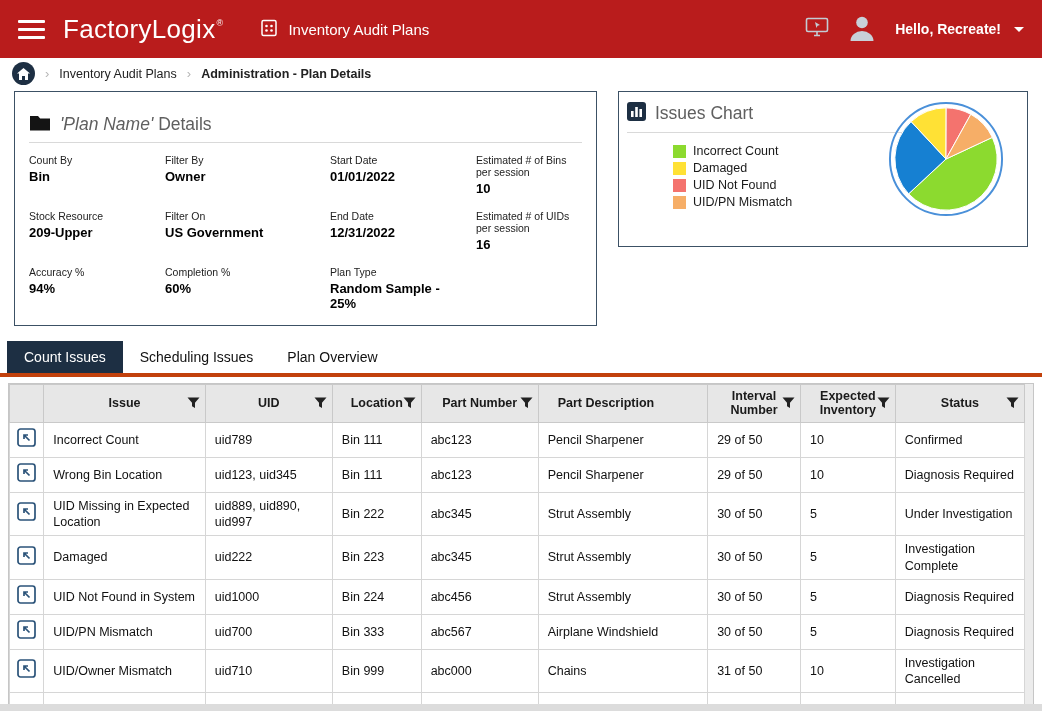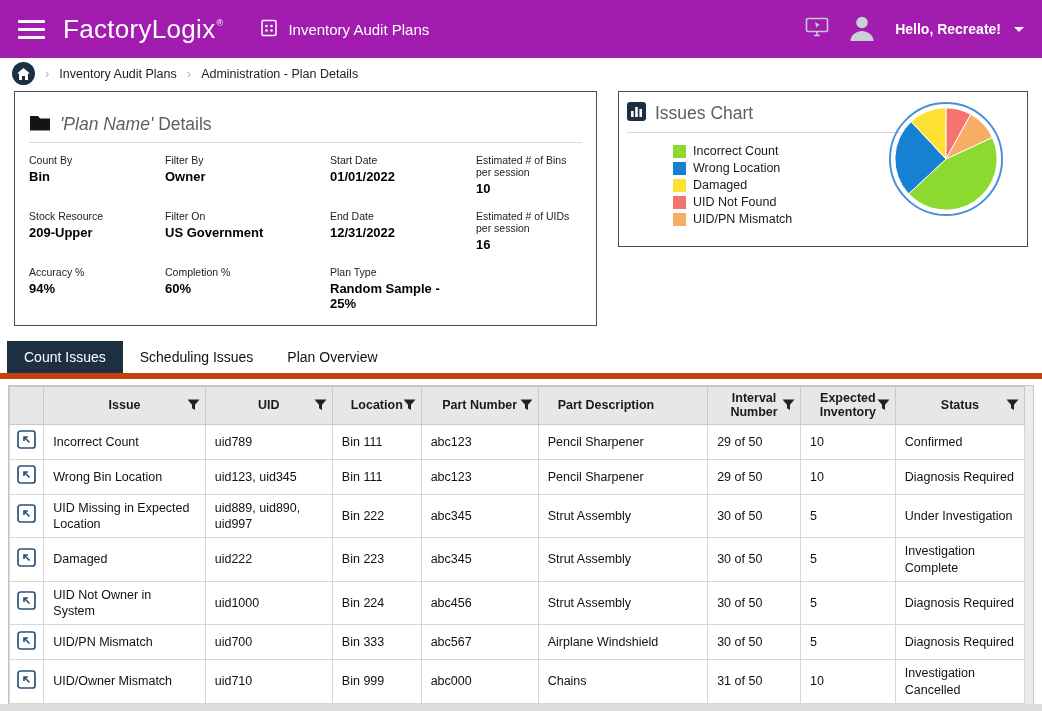--- a/index.html
+++ b/index.html
@@ -7,7 +7,7 @@
   body{font-family:"Liberation Sans",sans-serif;background:#fff;position:relative;overflow:hidden;color:#1a1a1a}
 
   
-  .app-header{height:58px;background:#a21caf;display:flex;align-items:center;padding:0 18px;color:#fff}
+  .app-header{height:58px;background:#b91c1c;display:flex;align-items:center;padding:0 18px;color:#fff}
   .hamburger{width:27px;display:flex;flex-direction:column;gap:5px;cursor:pointer;margin-right:18px}
   .hamburger span{height:3px;background:#fff;border-radius:1px}
   .brand{font-size:26px;letter-spacing:.3px;display:flex;align-items:flex-start;line-height:1}

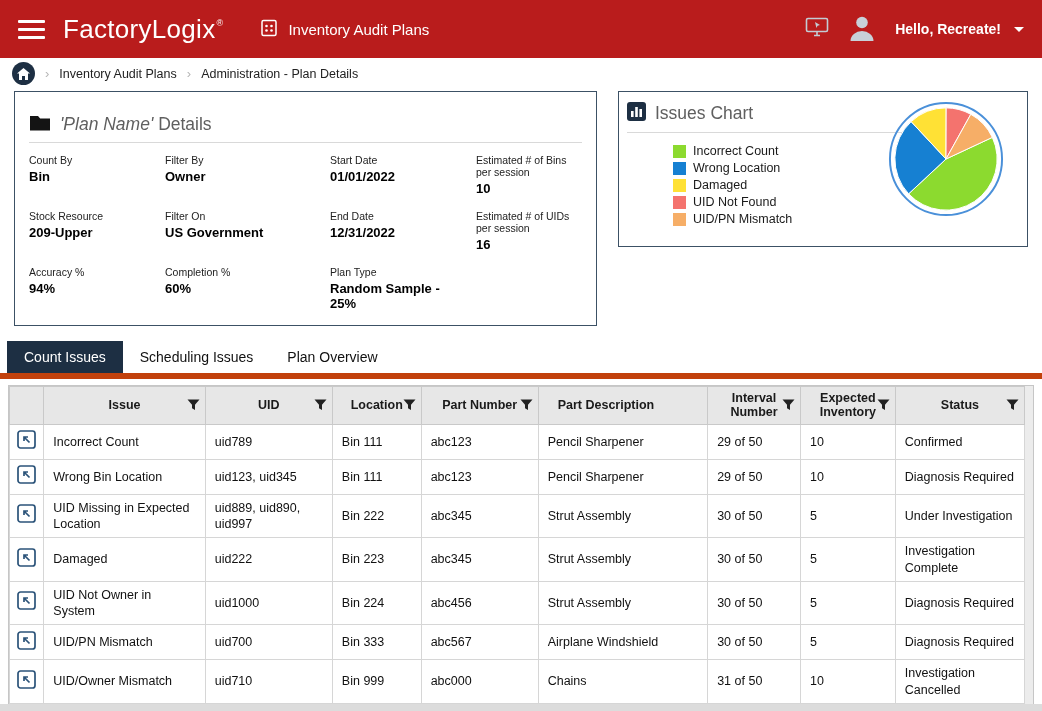--- a/index.html
+++ b/index.html
@@ -24,7 +24,7 @@
   .home-btn{width:23px;height:23px;border-radius:50%;background:#1d2f43;display:flex;align-items:center;justify-content:center;cursor:pointer}
   .crumb-sep{color:#b5b5b5;font-size:13px}
   .crumb{cursor:pointer}
-  .crumb.current{font-weight:400}
+  .crumb.current{font-weight:700}
 
   
   .panels{display:flex;gap:21px;padding:0 14px;margin-top:2px;align-items:flex-start}

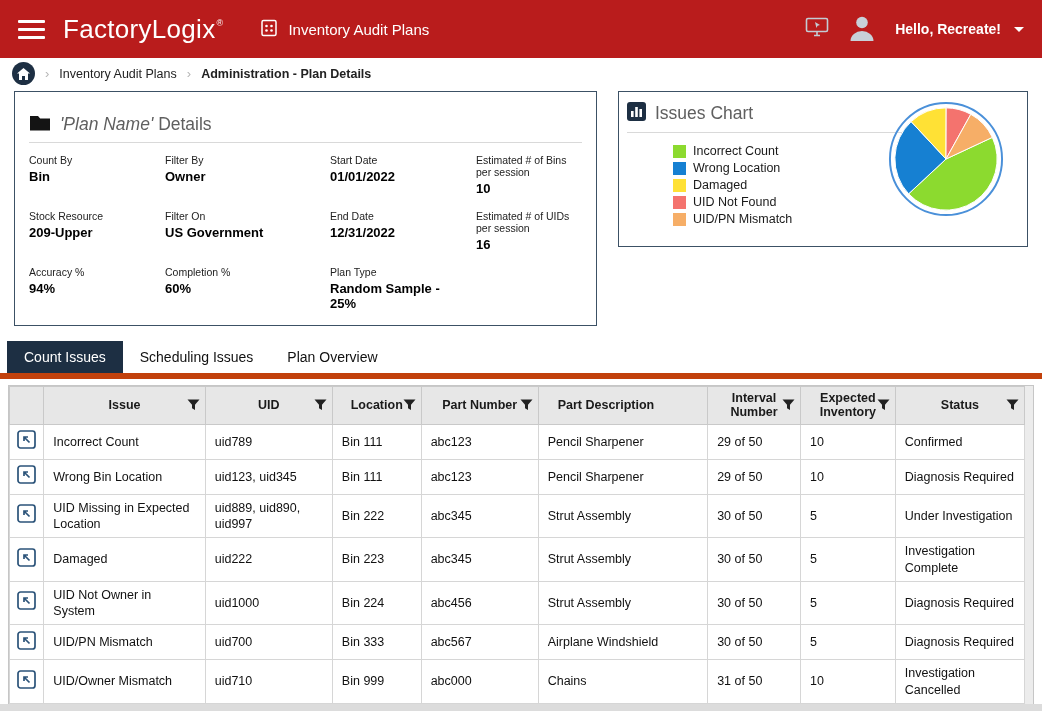--- a/index.html
+++ b/index.html
@@ -200,10 +200,6 @@
           <span>Incorrect Count</span>
         </div>
       <div class="legend-item">
-          <span class="swatch" style="background-color: rgb(22, 128, 210);"></span>
-          <span>Wrong Location</span>
-        </div>
-      <div class="legend-item">
           <span class="swatch" style="background-color: rgb(255, 225, 53);"></span>
           <span>Damaged</span>
         </div>

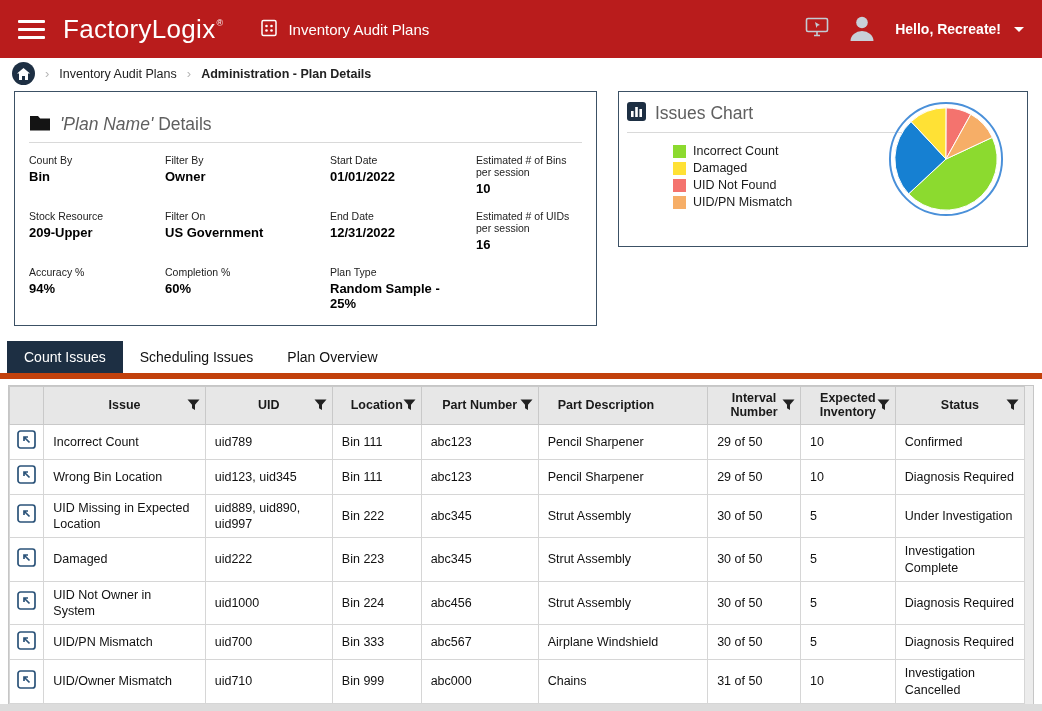--- a/index.html
+++ b/index.html
@@ -46,7 +46,7 @@
   .pie-wrap{position:absolute;right:22px;top:8px}
 
   
-  .tabs{display:flex;margin-top:15px;padding-left:7px;border-bottom:6px solid #c2410c;align-items:flex-end}
+  .tabs{display:flex;margin-top:15px;padding-left:7px;border-bottom:4px solid #c2410c;align-items:flex-end}
   .tab{padding:8px 17px;font-size:14px;cursor:pointer;color:#111}
   .tab.active{background:#1d2f43;color:#fff}
 

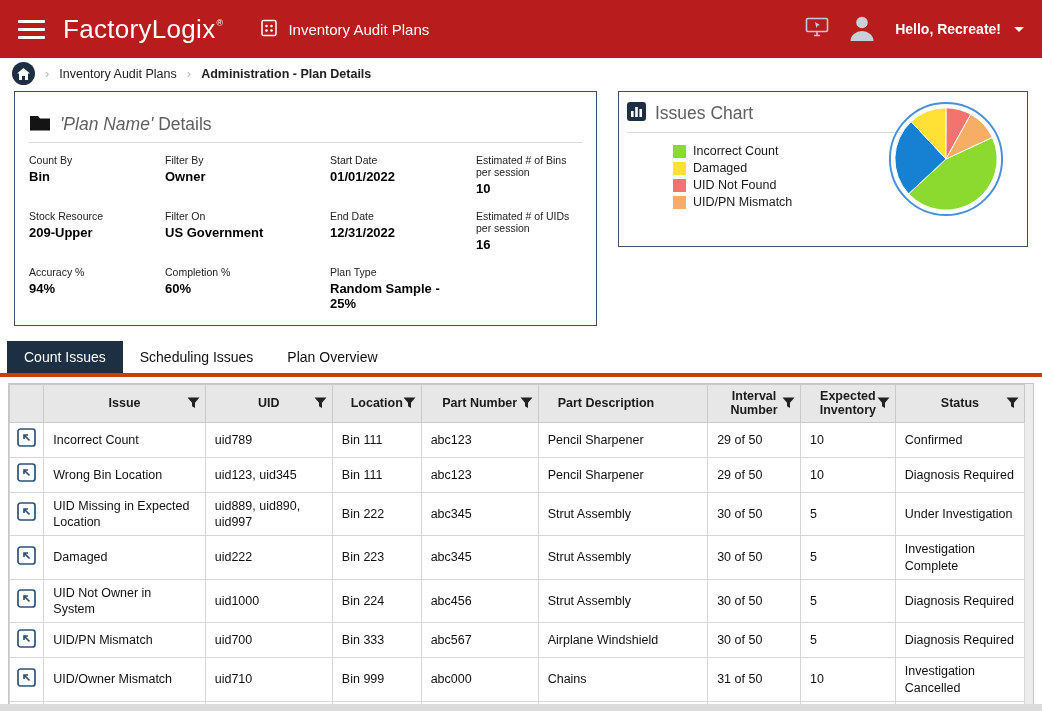--- a/index.html
+++ b/index.html
@@ -374,7 +374,7 @@
               <rect x="1" y="1" width="17" height="17" rx="2.5" fill="#fff" stroke="#2b5379" stroke-width="1.7"></rect>
               <path d="M12.5 12.5 L7 7 M7 11 V7 H11" fill="none" stroke="#2b5379" stroke-width="1.7"></path>
             </svg></td>
-      <td>UID Not Owner in System</td>
+      <td>UID Not Found in System</td>
       <td>uid1000</td>
       <td>Bin 224</td>
       <td>abc456</td>

